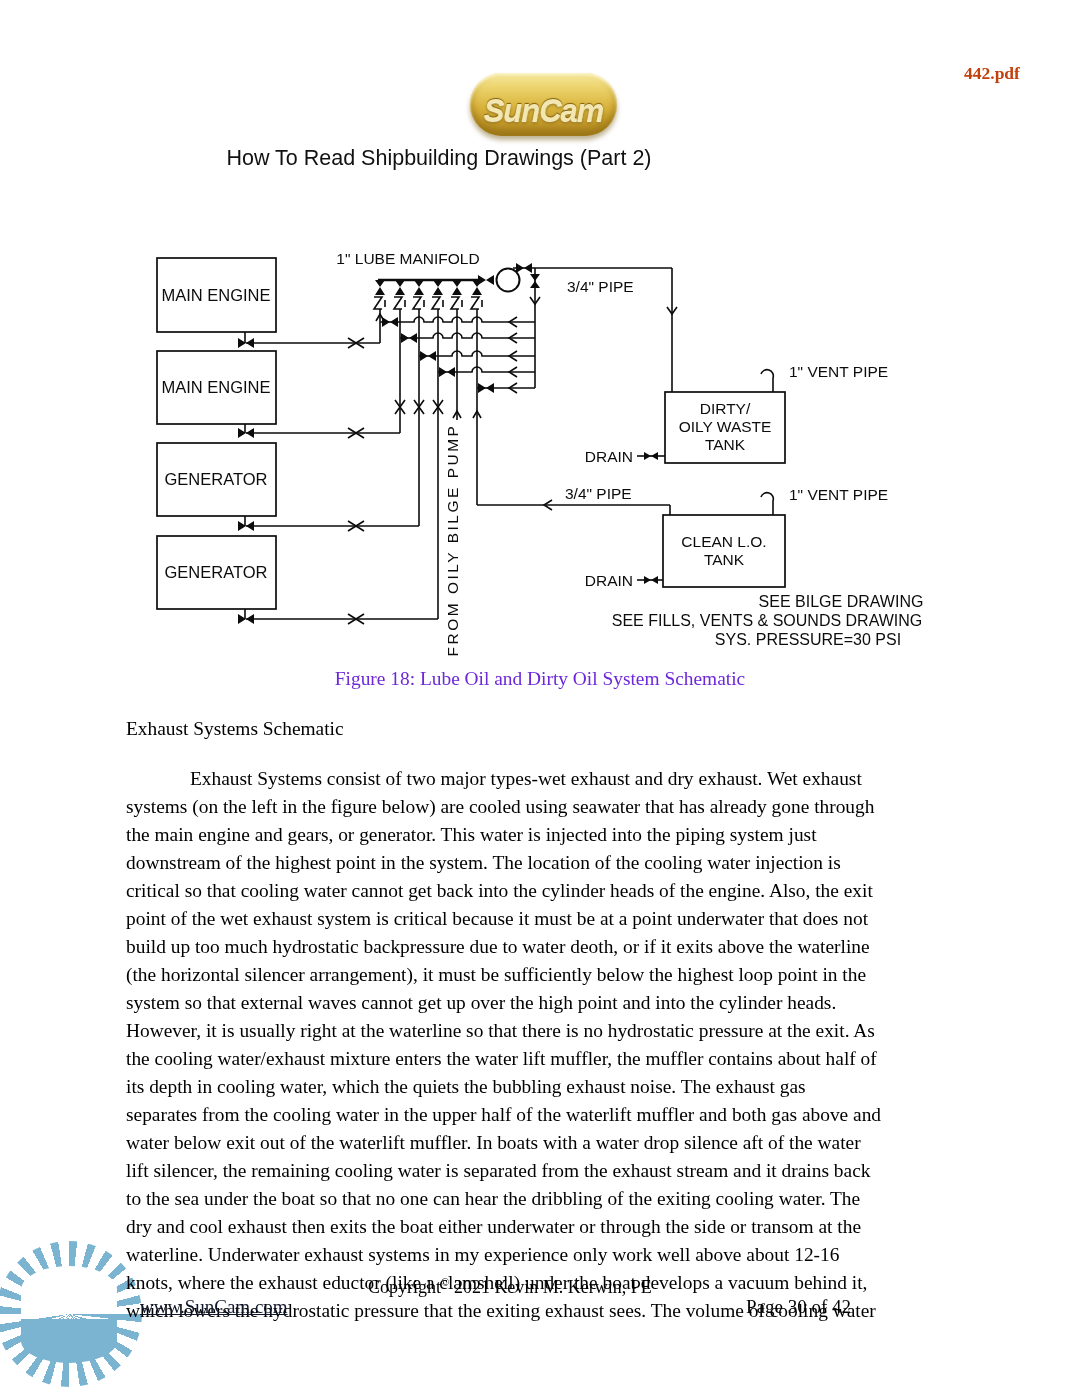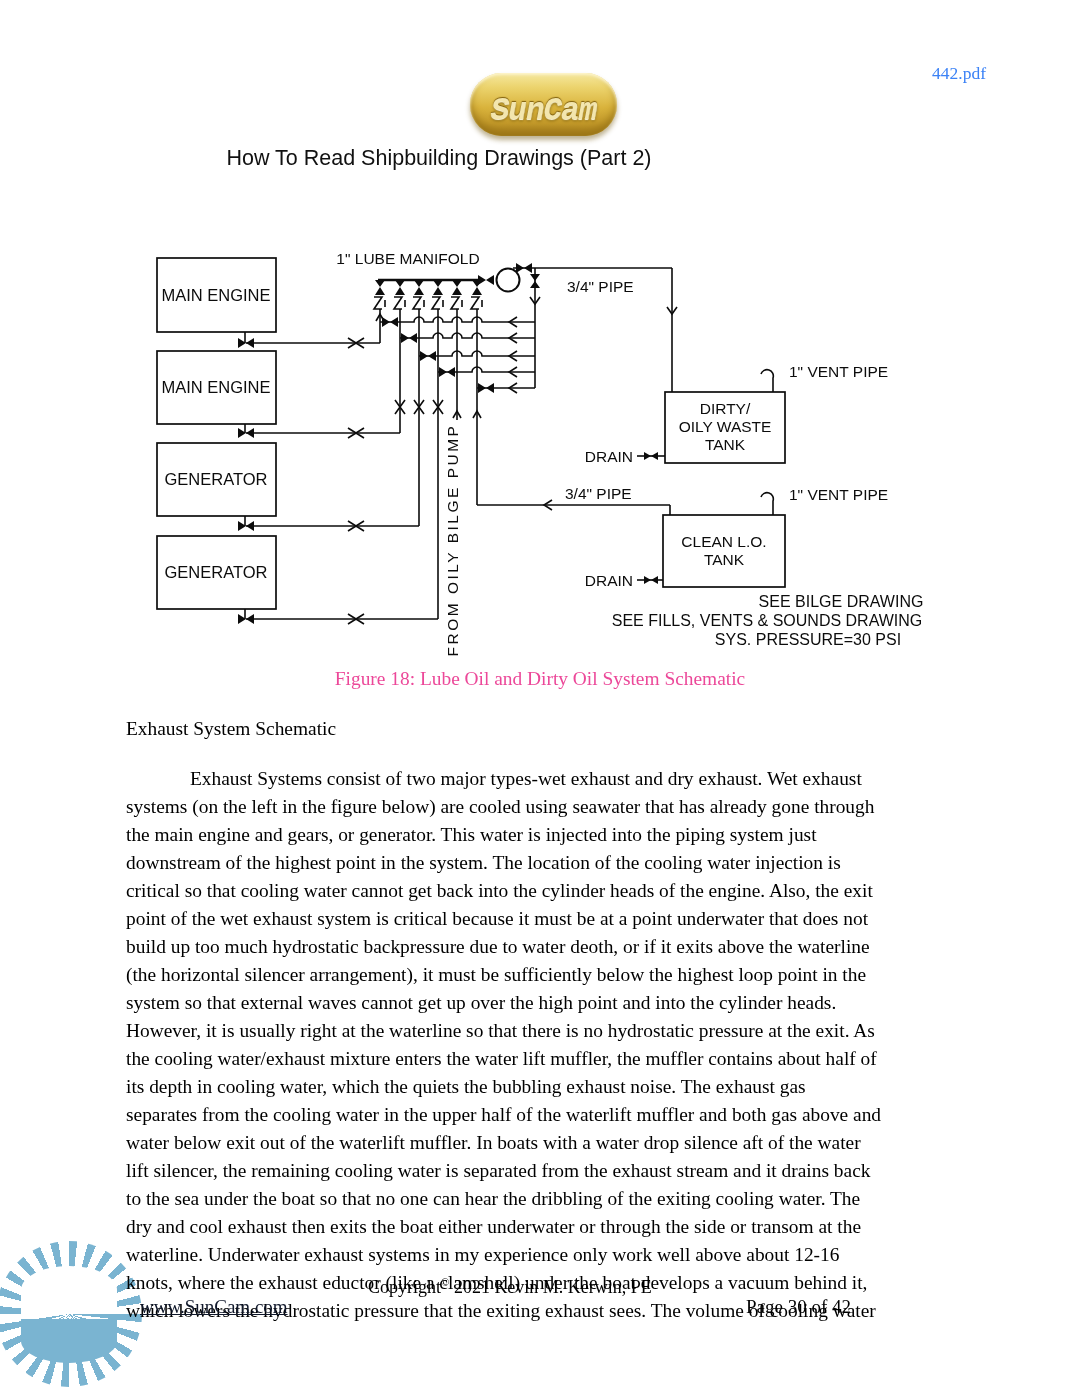--- a/index.html
+++ b/index.html
@@ -6,7 +6,7 @@
   body { background:#888; font-family:"Liberation Serif", serif; }
   .page { position:relative; width:1080px; height:1397px; background:#fff; margin:0 auto; overflow:hidden; }
 
-  .doc-label { position:absolute; left:932px; top:63px; font-size:17.5px; color:#3b82f6; }
+  .doc-label { position:absolute; left:964px; top:63px; font-size:17.5px; color:#c2410c;font-weight:bold; }
 
   
   .logo { position:absolute; left:470px; top:73px; width:147px; height:63px;

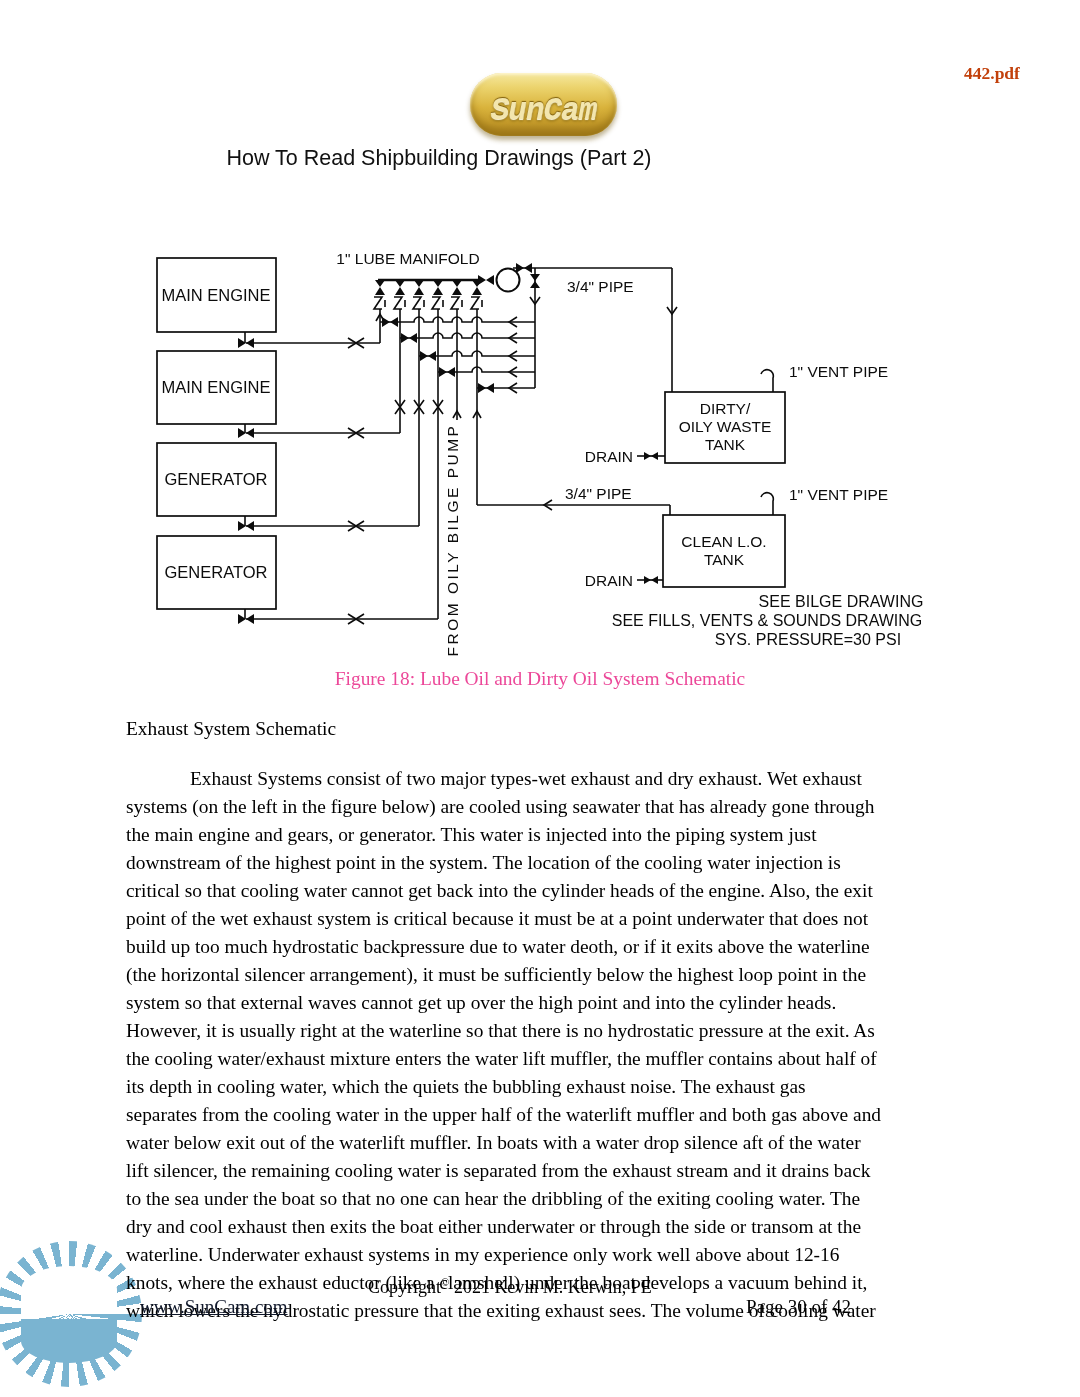--- a/index.html
+++ b/index.html
@@ -14,7 +14,7 @@
           background:linear-gradient(180deg,#f6e9a0 0%, #ecd46e 22%, #d9b33c 55%, #c2992a 80%, #a97f1c 100%);
           box-shadow:0 4px 5px rgba(110,85,10,.45), inset 0 2px 3px #fff7cf, inset 0 -5px 8px #9a7516;
           display:flex; align-items:center; justify-content:center; }
-  .logo-text { font-family:Liberation Mono, monospace; font-style:italic; font-weight:bold;
+  .logo-text { font-family:Liberation Sans, sans-serif; font-style:italic; font-weight:bold;
                font-size:31px; color:#f3e6ae; letter-spacing:-1px;
                text-shadow:0 -1px 1px #7e5e0c, 0 1px 1px #fffbe2, 0 2px 3px #8a6a10;margin-top:12px; }
 

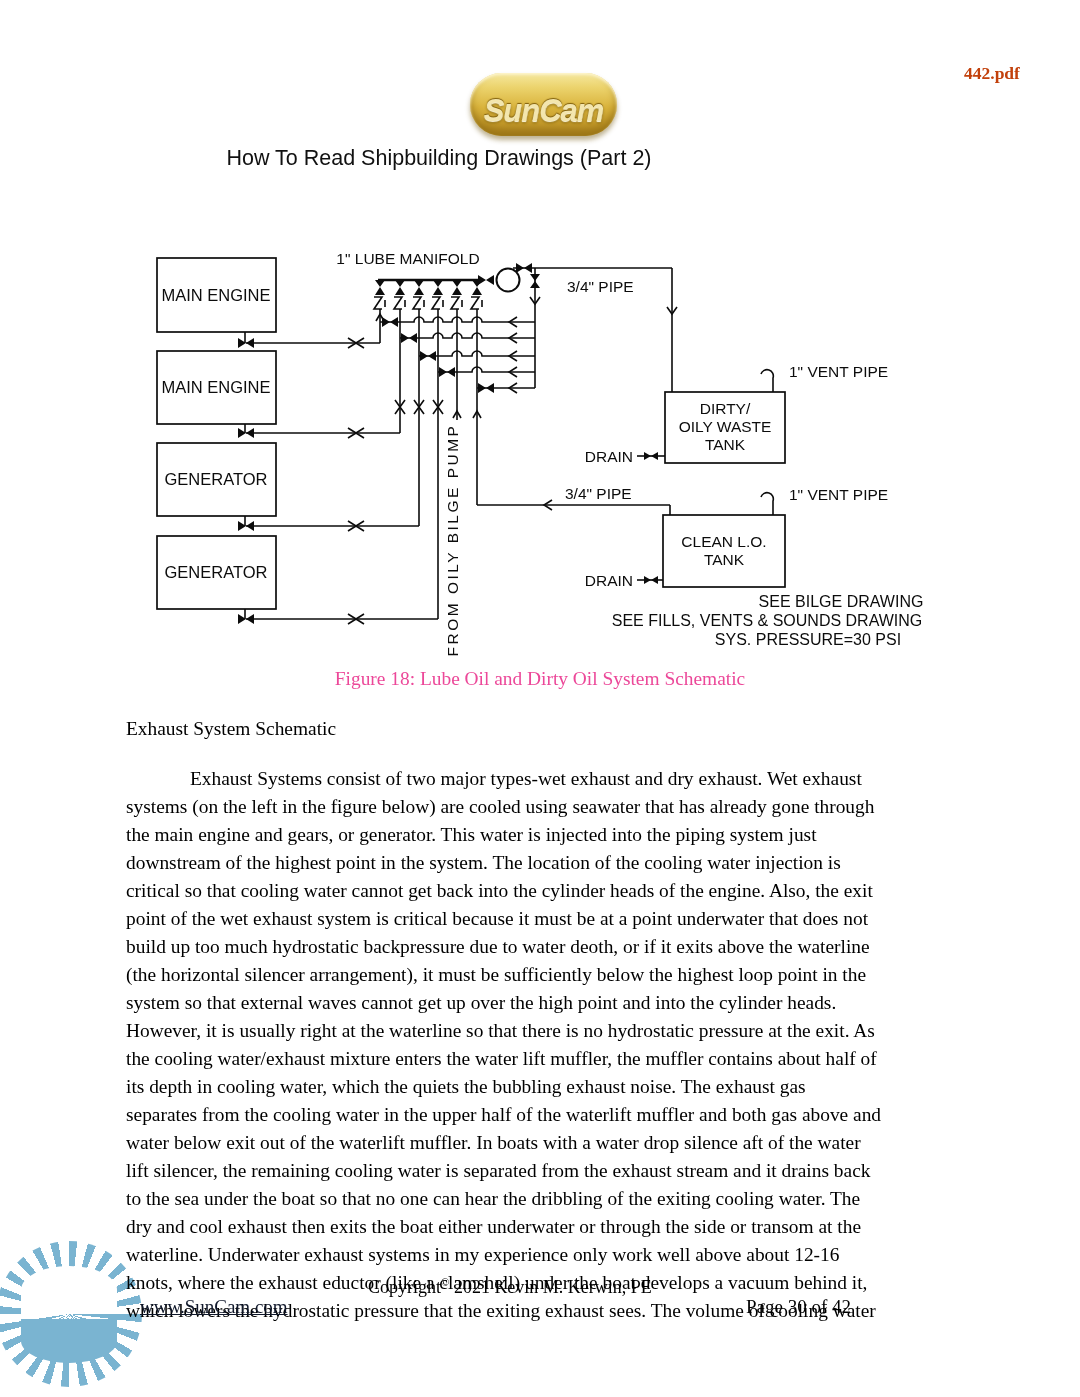--- a/index.html
+++ b/index.html
@@ -25,7 +25,7 @@
 
   .diagram { position:absolute; left:130px; top:240px; width:830px; height:430px; }
 
-  .fig-caption { position:absolute; left:0; top:668px; width:1080px; text-align:center; font-size:19.4px; color:#ec4899; }
+  .fig-caption { position:absolute; left:0; top:668px; width:1080px; text-align:center; font-size:19.4px; color:#6d28d9; }
   .section-heading { position:absolute; left:126px; top:718px; font-size:19.4px; color:#000; }
   .body-par { position:absolute; left:126px; top:765px; width:840px; font-size:19.4px; line-height:28px;
               color:#000; white-space:pre-line; text-indent:64px; z-index:2; }

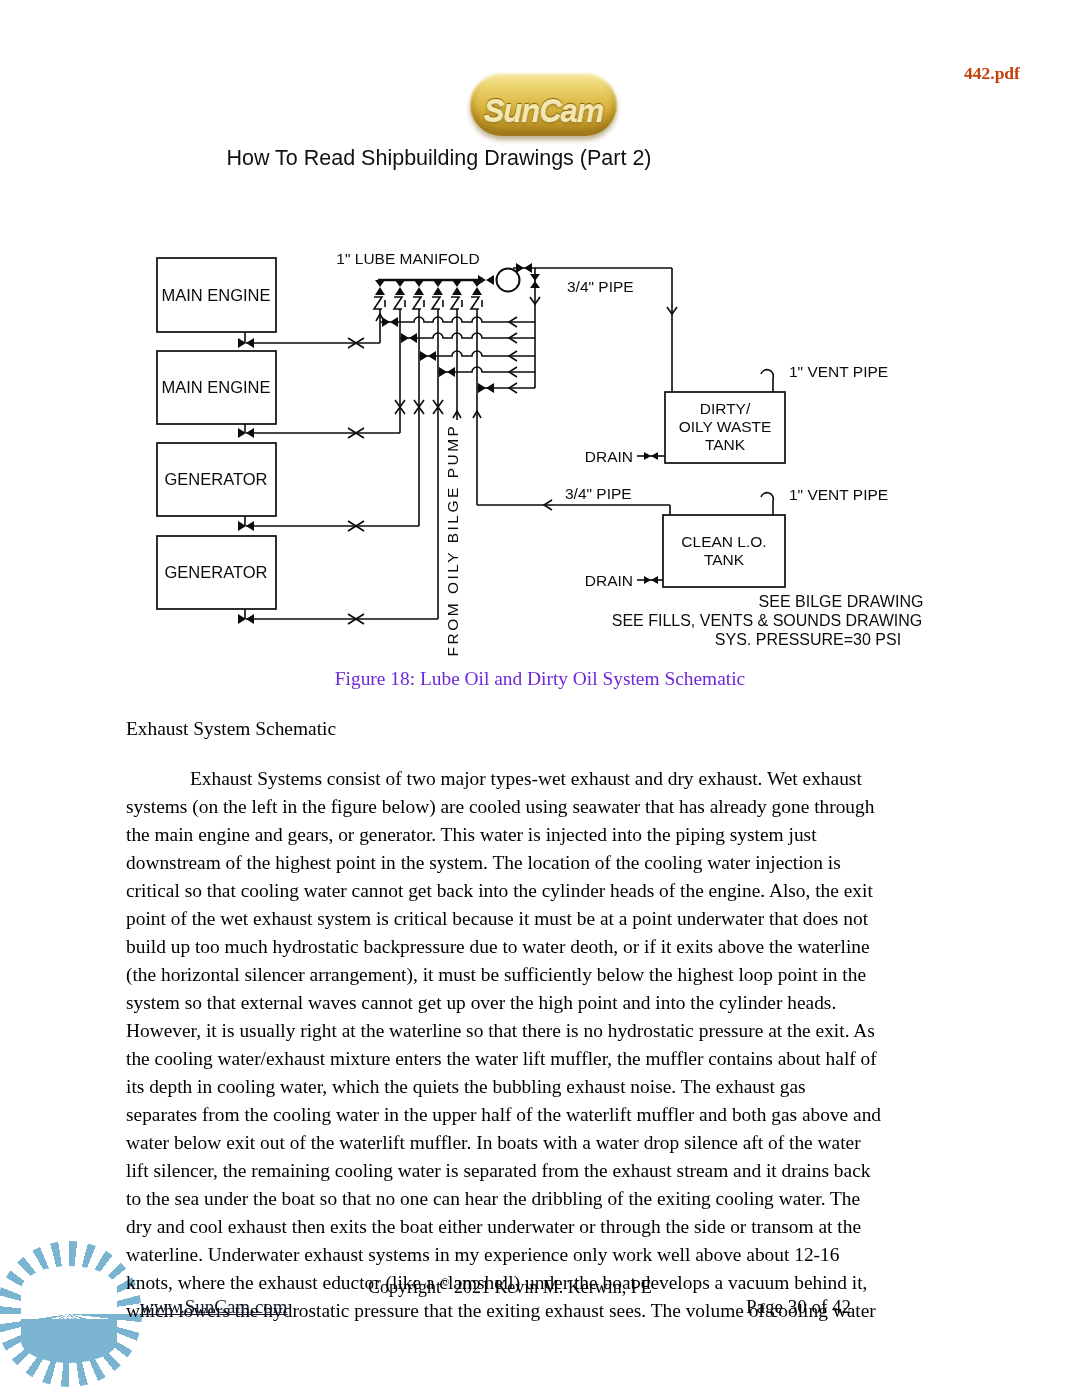--- a/index.html
+++ b/index.html
@@ -217,7 +217,7 @@
   </svg>
 
   <div class="fig-caption">Figure 18: Lube Oil and Dirty Oil System Schematic</div>
-  <div class="section-heading">Exhaust System Schematic</div>
+  <div class="section-heading">Exhaust Systems Schematic</div>
   <div class="body-par">Exhaust Systems consist of two major types-wet exhaust and dry exhaust. Wet exhaust
 systems (on the left in the figure below) are cooled using seawater that has already gone through
 the main engine and gears, or generator. This water is injected into the piping system just

